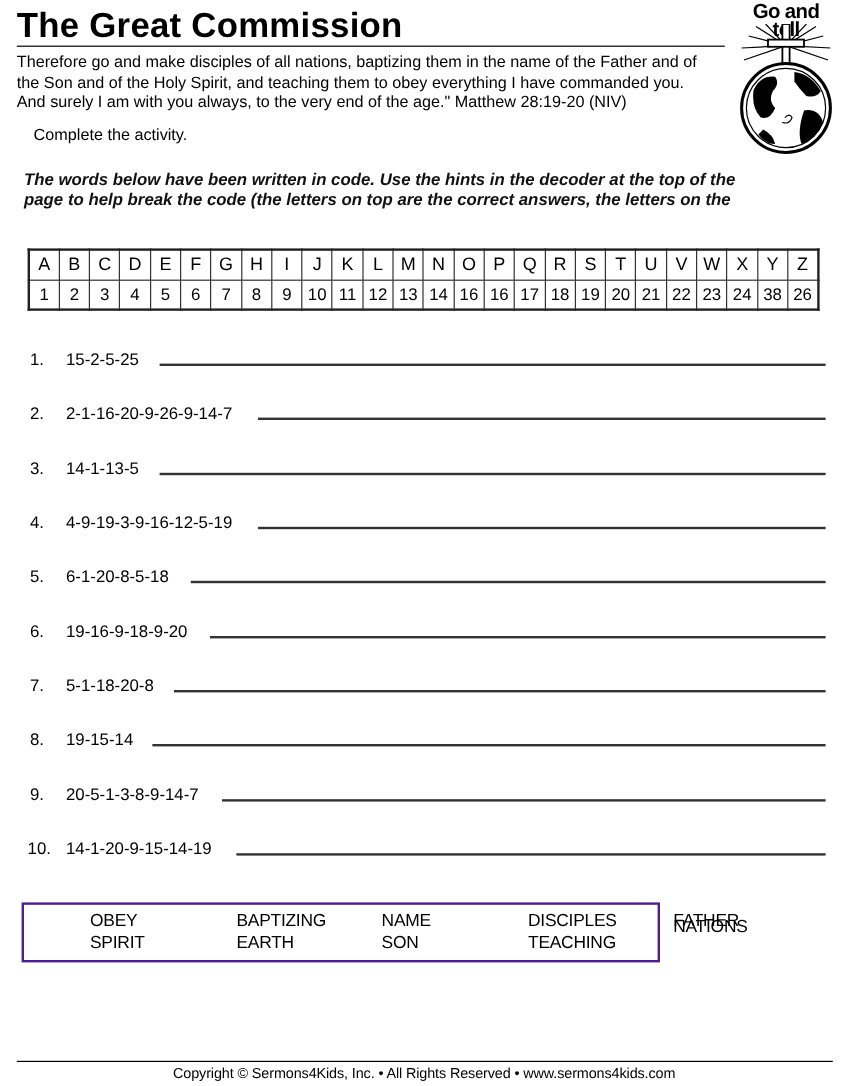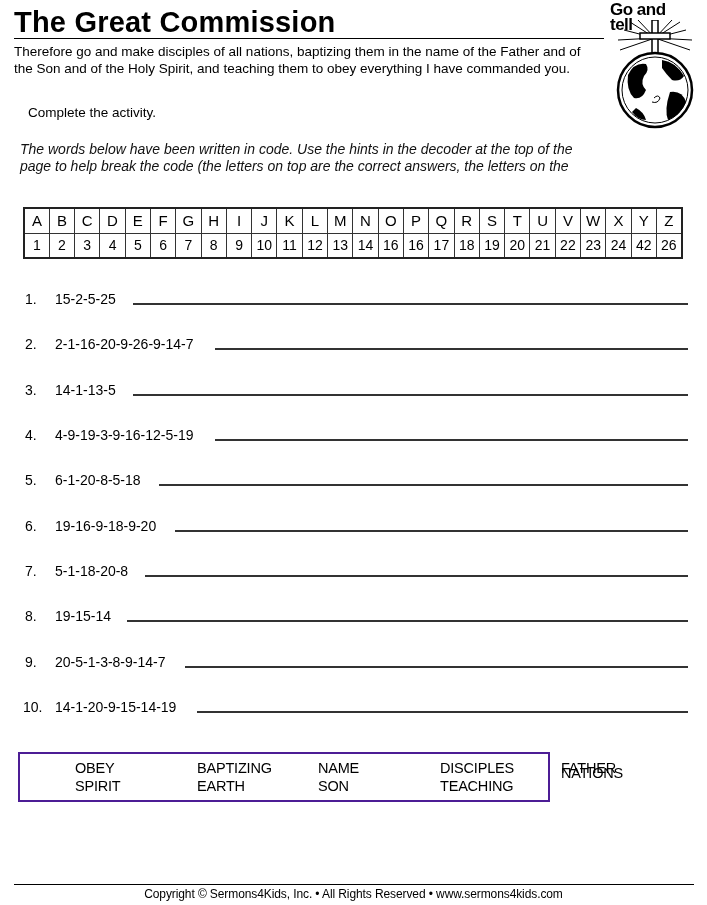--- a/index.html
+++ b/index.html
@@ -25,7 +25,7 @@
     position: absolute; left: 610px; top: 2px; width: 90px; height: 128px;
   }
   .logo-text {
-    position: absolute; left: 0; top: 0; width: 90px; 
+    position: absolute; left: 0; top: 0; width: 90px; text-align: center;
     font-weight: bold; font-size: 17px; line-height: 15px; letter-spacing: -0.5px;
   }
   .logo svg { position: absolute; left: 0; top: 18px; }

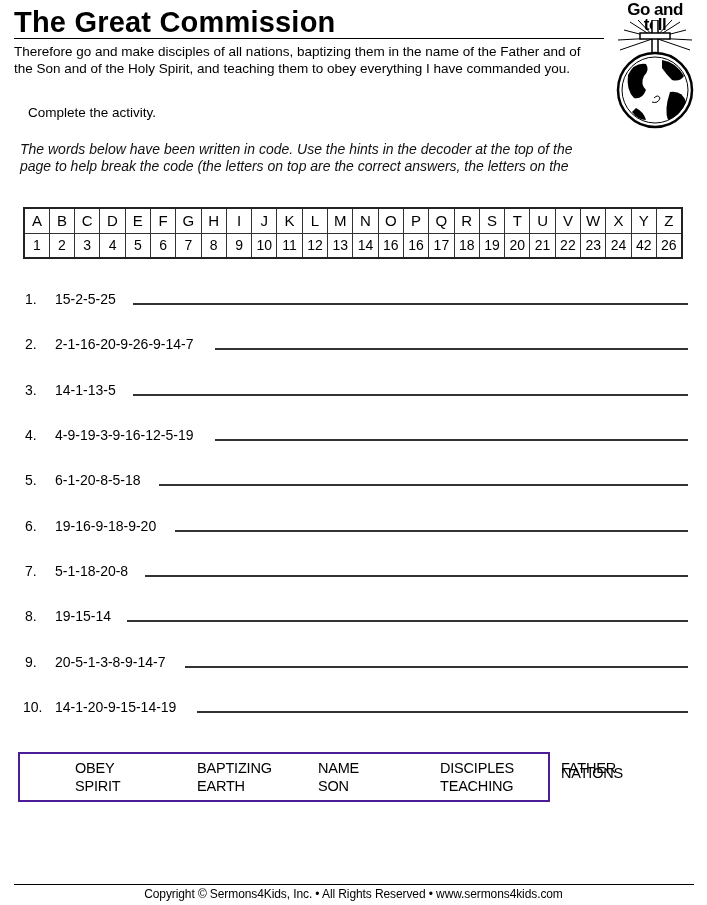--- a/index.html
+++ b/index.html
@@ -83,6 +83,7 @@
 <div class="verse">
   <div>Therefore go and make disciples of all nations, baptizing them in the name of the Father and of</div>
   <div>the Son and of the Holy Spirit, and teaching them to obey everything I have commanded you.</div>
+  <div>And surely I am with you always, to the very end of the age." Matthew 28:19-20 (NIV)</div>
 </div>
 <div class="instruction-short">Complete the activity.</div>
 

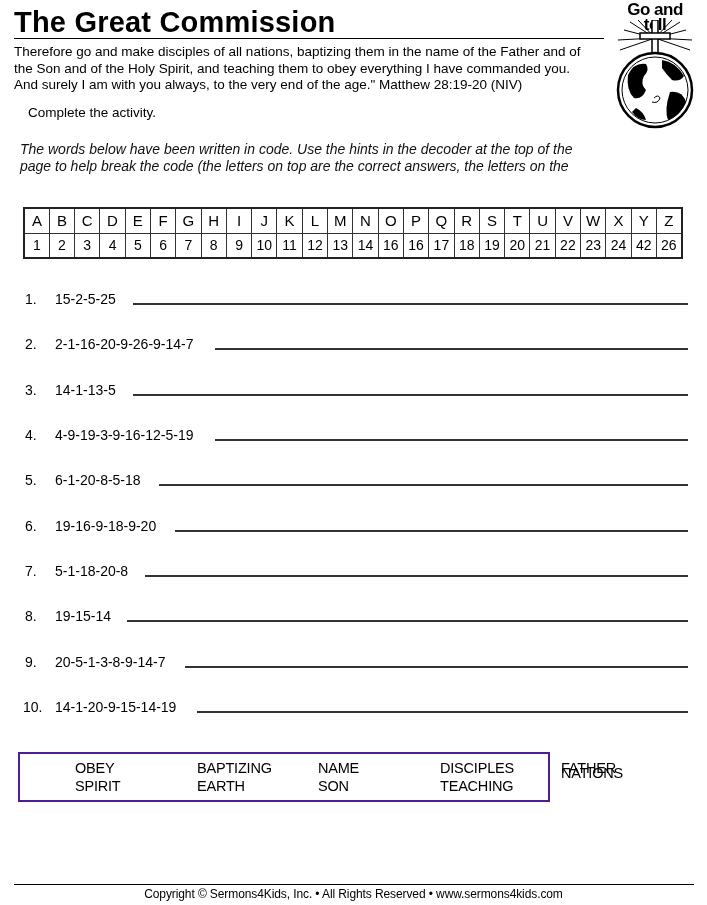--- a/index.html
+++ b/index.html
@@ -32,7 +32,7 @@
 
   .instructions {
     position: absolute; left: 20px; top: 141px; width: 640px;
-    font-size: 14px; font-style: italic; line-height: 16.5px; color: #111;
+    font-size: 14px; font-style: italic; line-height: 16.5px; color: #111; font-weight: bold;
   }
 
   .decoder {

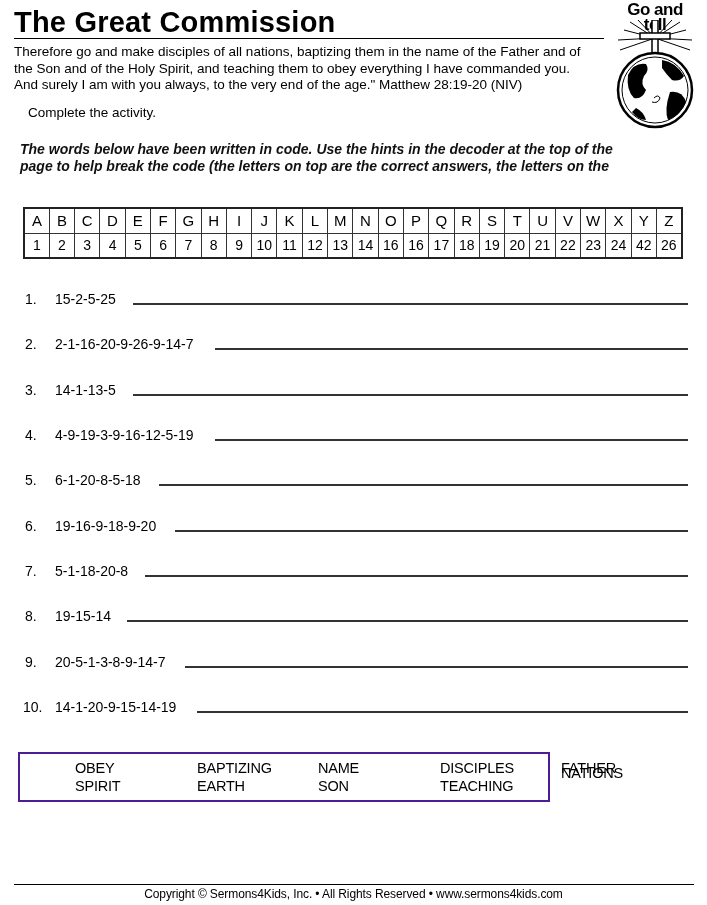--- a/index.html
+++ b/index.html
@@ -177,7 +177,7 @@
     <td>22</td>
     <td>23</td>
     <td>24</td>
-    <td>42</td>
+    <td>38</td>
     <td>26</td>
   </tr>
 </tbody>

